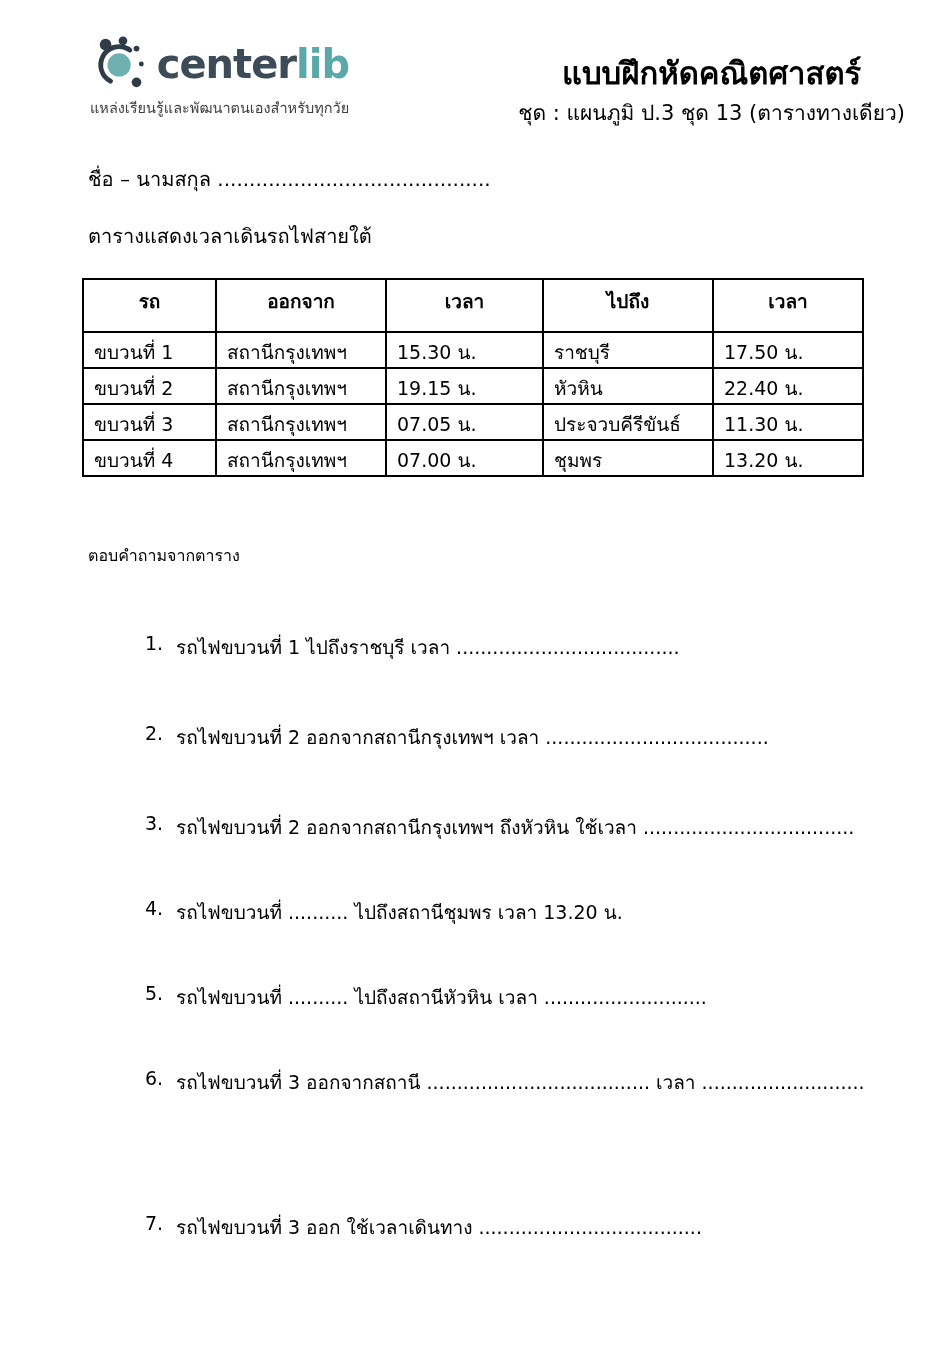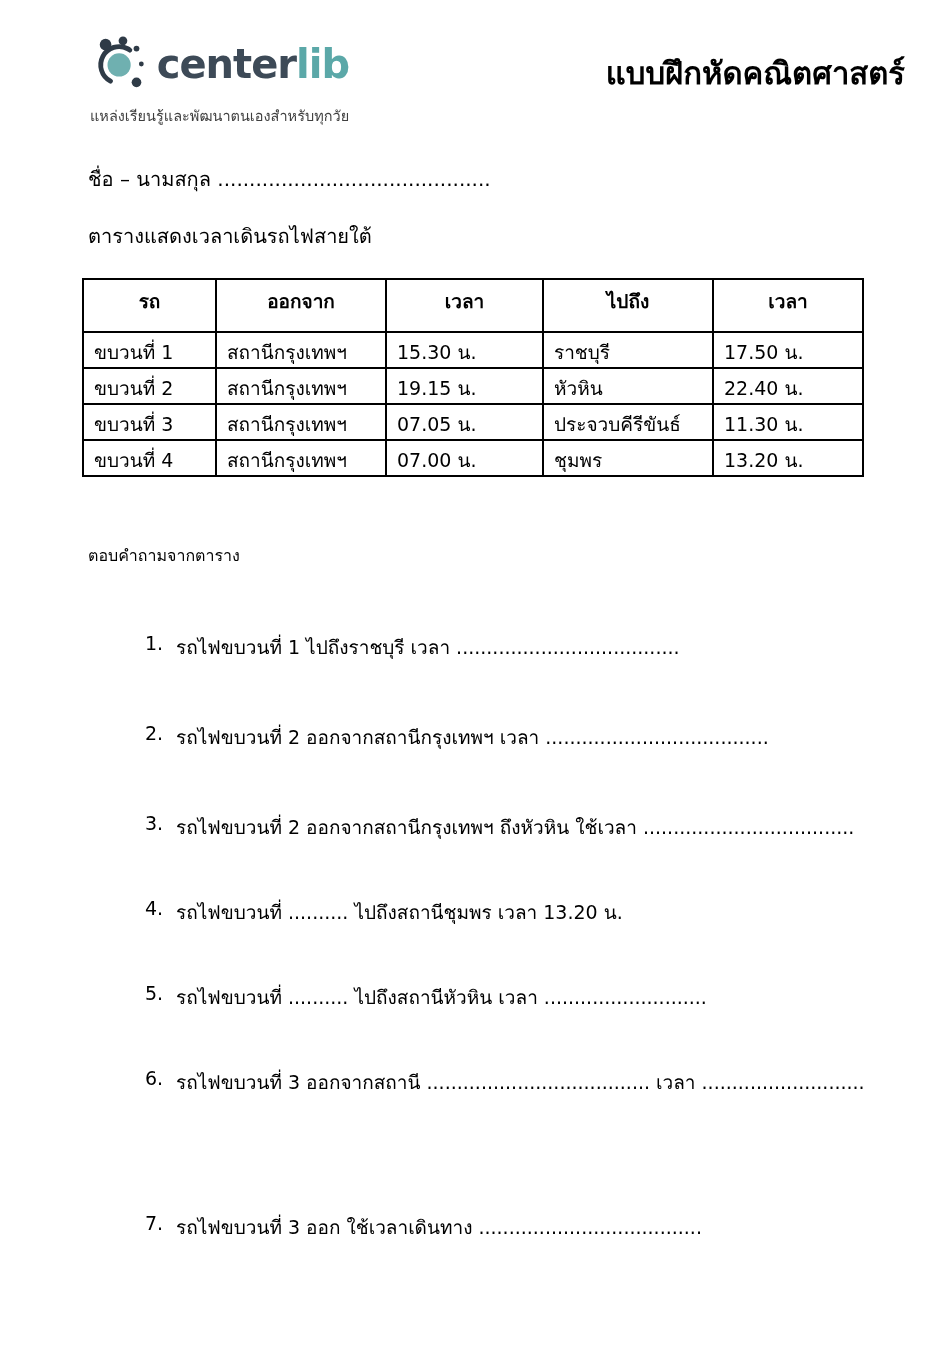--- a/index.html
+++ b/index.html
@@ -19,7 +19,7 @@
   .logo-word { font-size: 40px; font-weight: bold; letter-spacing: -1px; line-height: 1; }
   .logo-word .primary { color: #3d4a57; }
   .logo-word .accent  { color: #5ba8a8; }
-  .logo-tagline { margin-top: 8px; font-size: 14.5px; color: #3f3f3f; }
+  .logo-tagline { font-size: 14.5px; color: #3f3f3f; }
   .title-block { position: absolute; right: 46px; top: 55px; text-align: center; }
   .doc-title { font-size: 31px; font-weight: bold; line-height: 1.2; }
   .doc-subtitle { font-size: 21px; margin-top: 4px; }

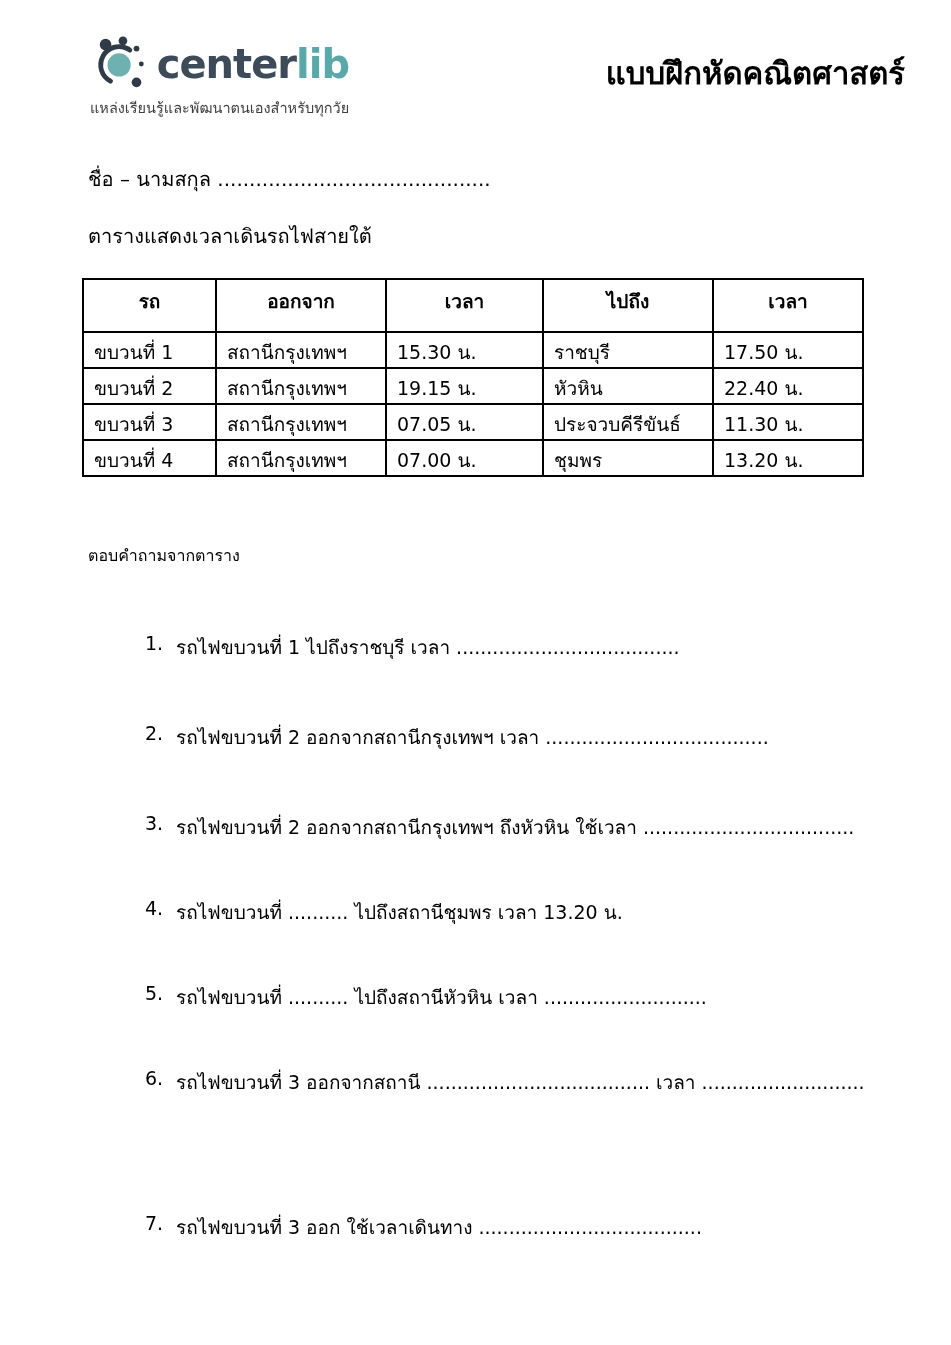--- a/index.html
+++ b/index.html
@@ -73,6 +73,7 @@
 
   <div class="title-block">
     <div class="doc-title">แบบฝึกหัดคณิตศาสตร์</div>
+    <div class="doc-subtitle">ชุด : แผนภูมิ ป.3 ชุด 13 (ตารางทางเดียว)</div>
   </div>
 
   <div class="name-line">ชื่อ – นามสกุล ...........................................</div>

